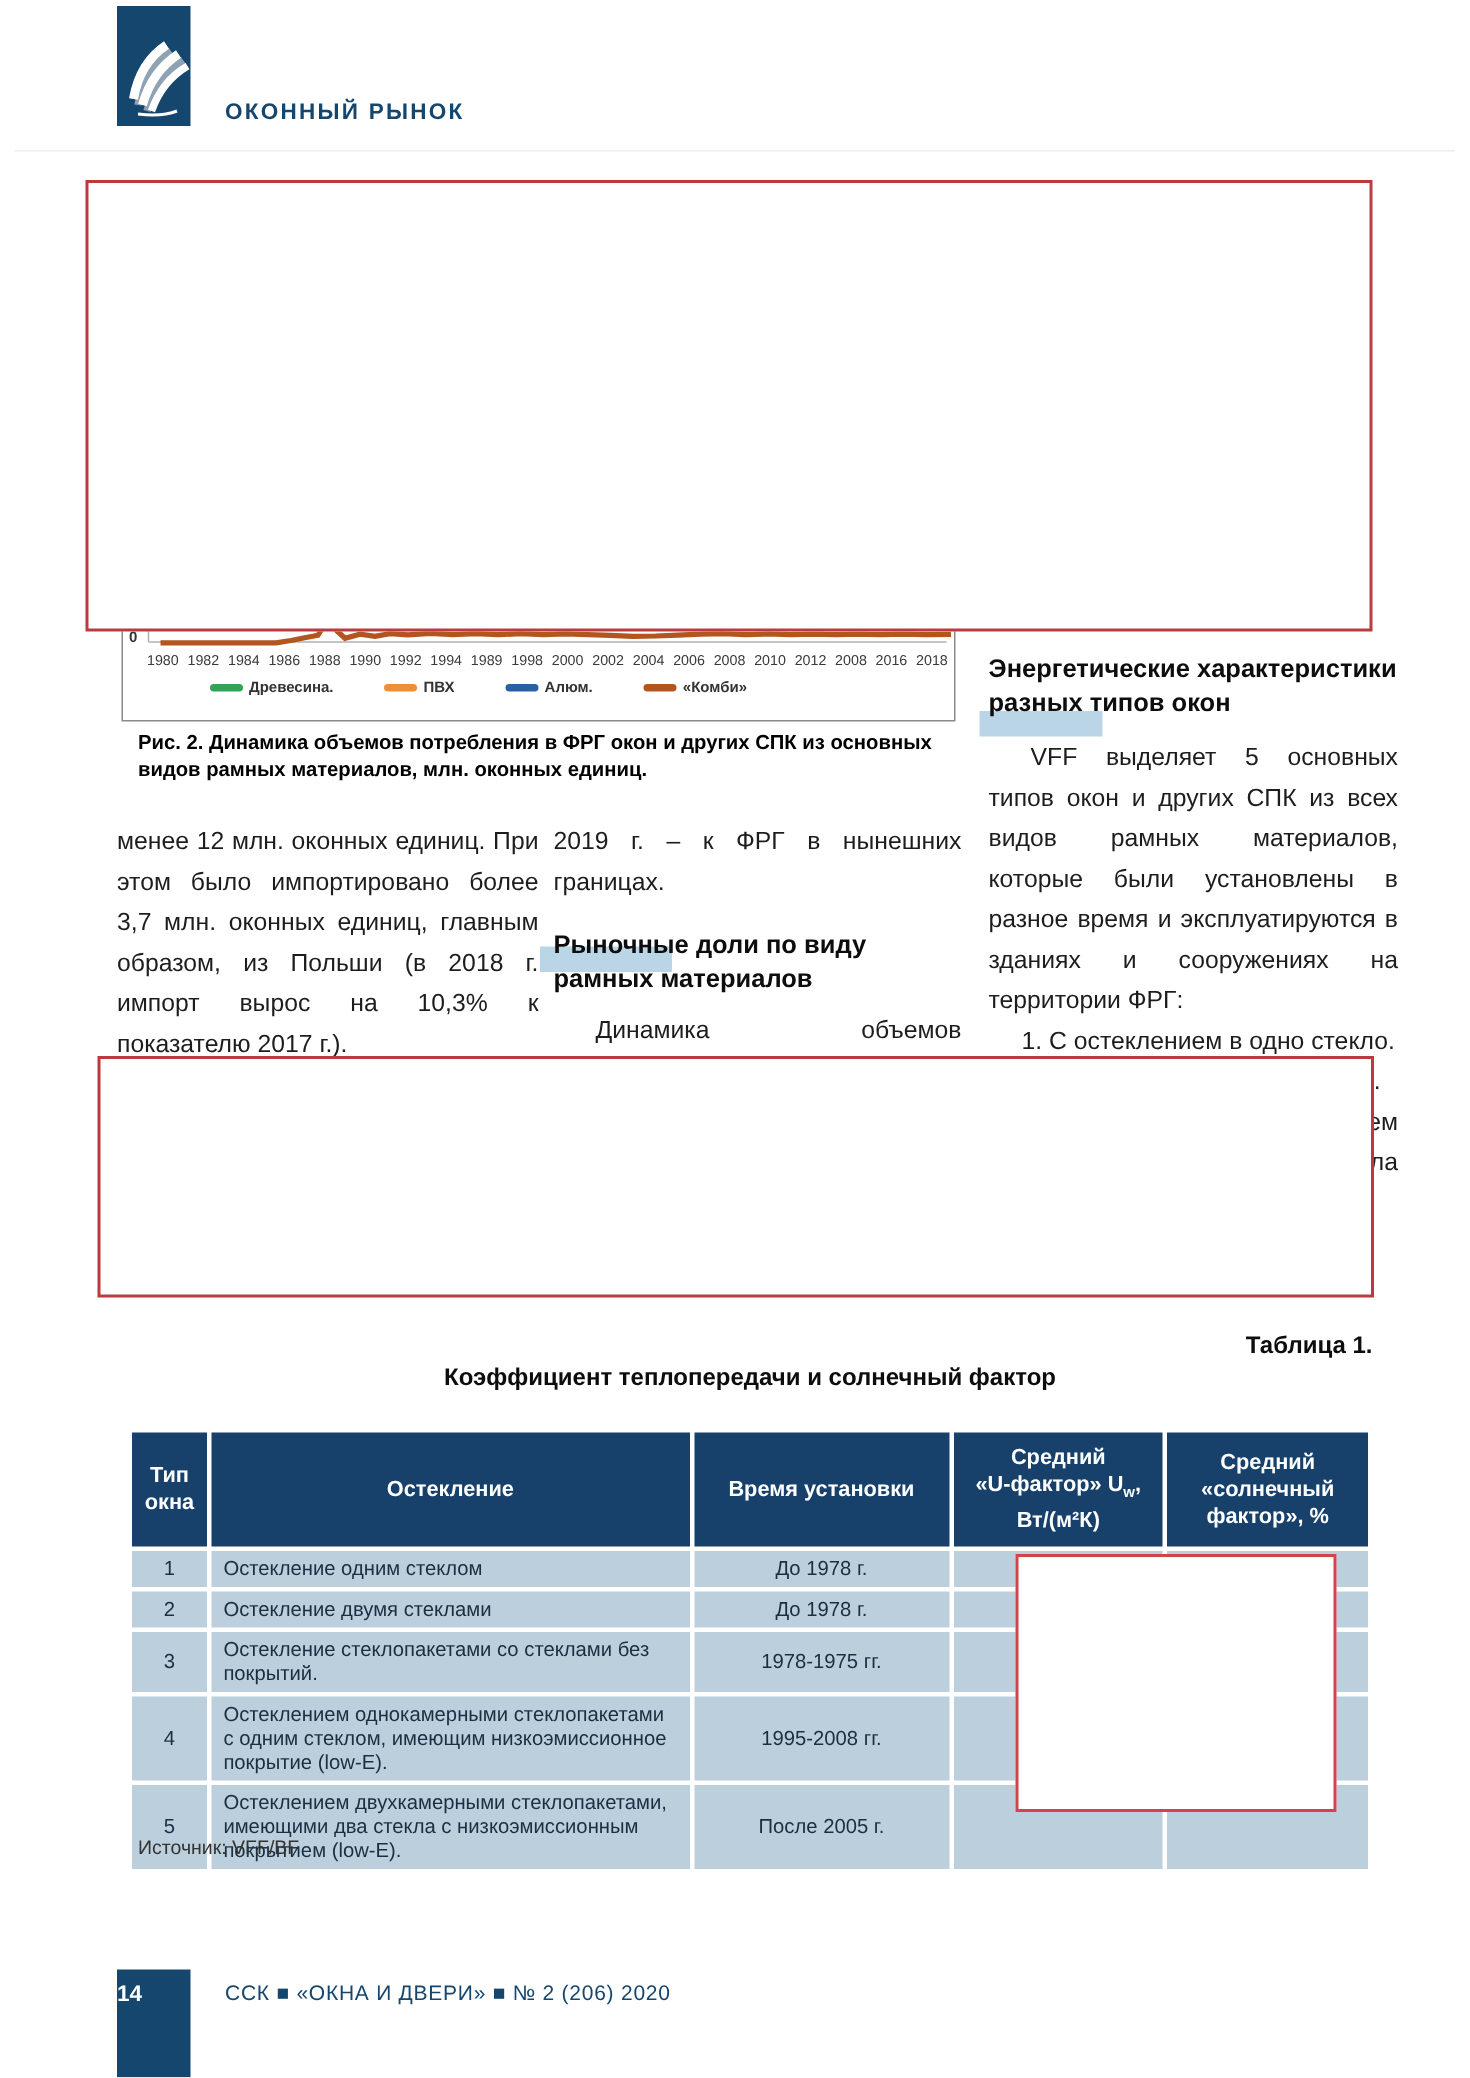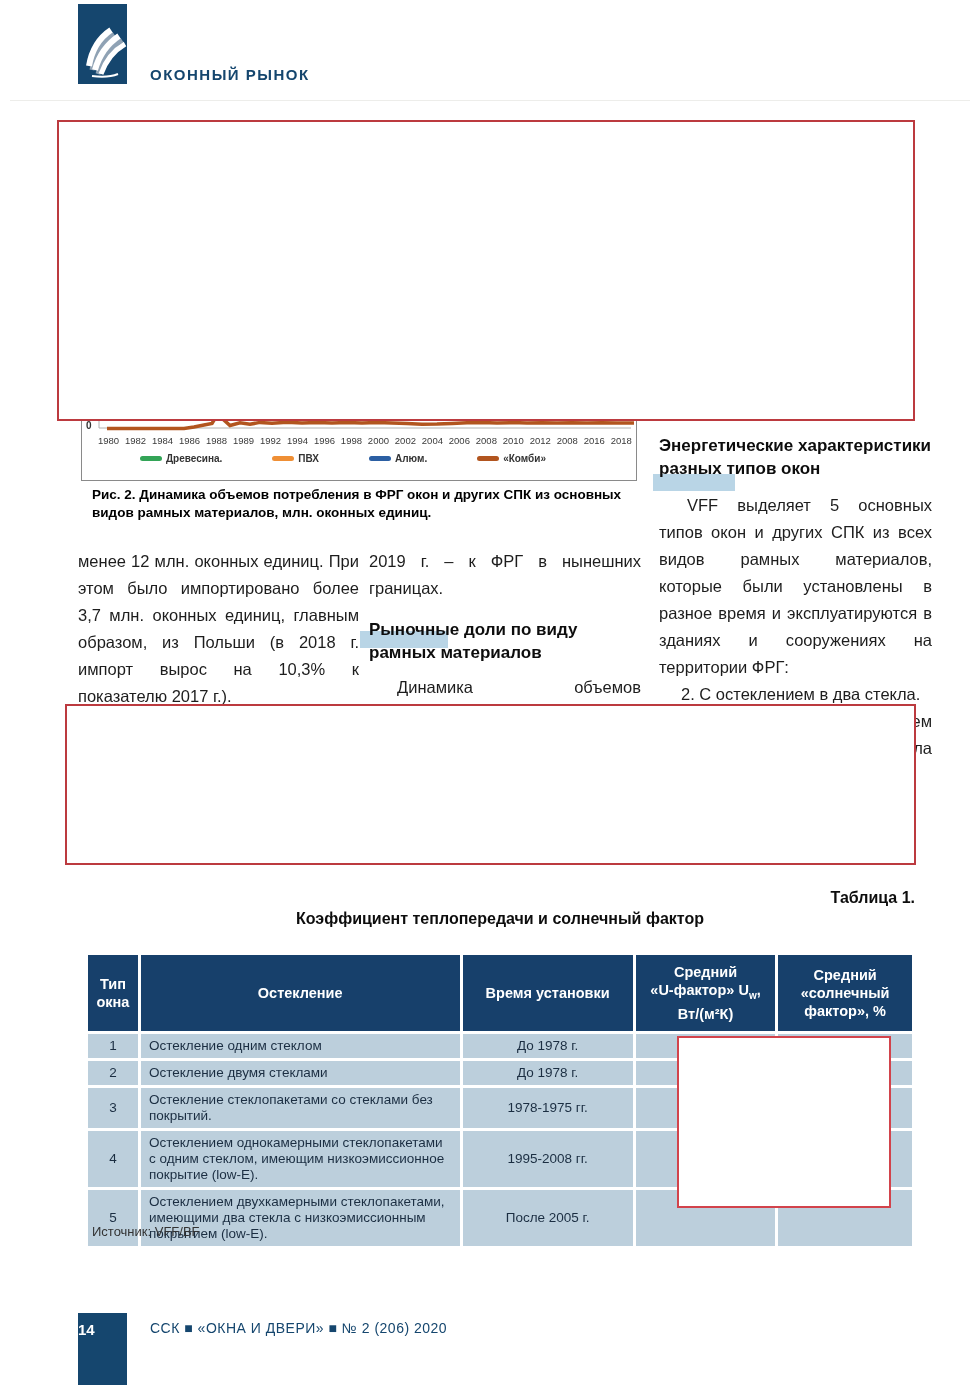--- a/index.html
+++ b/index.html
@@ -121,7 +121,7 @@
         <span>1984</span>
         <span>1986</span>
         <span>1988</span>
-        <span>1989</span>
+        <span>1990</span>
         <span>1992</span>
         <span>1994</span>
         <span>1996</span>

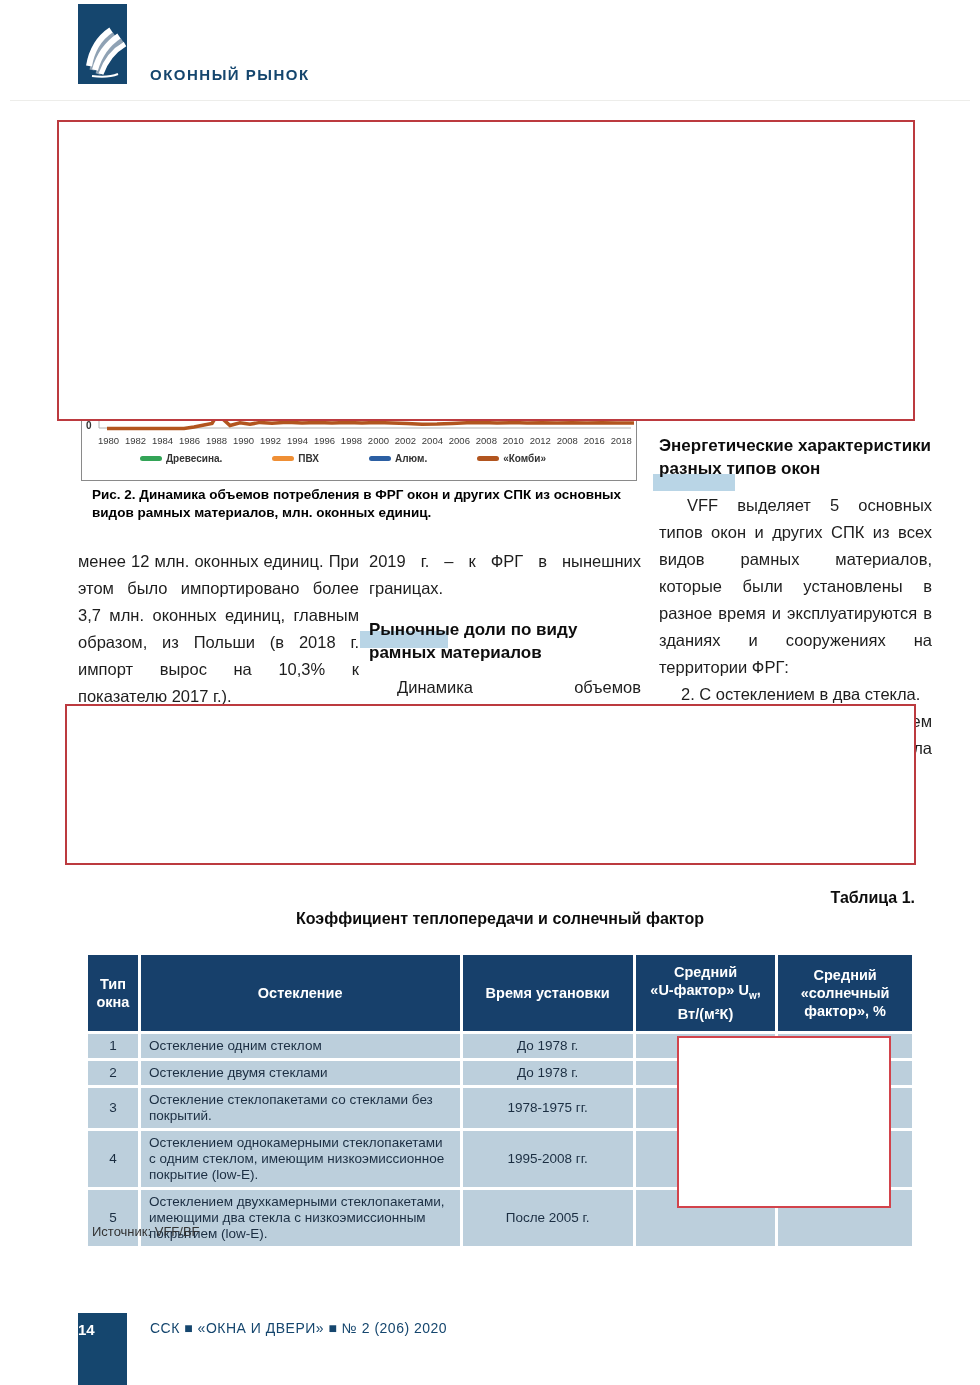--- a/index.html
+++ b/index.html
@@ -124,7 +124,7 @@
         <span>1990</span>
         <span>1992</span>
         <span>1994</span>
-        <span>1996</span>
+        <span>1989</span>
         <span>1998</span>
         <span>2000</span>
         <span>2002</span>

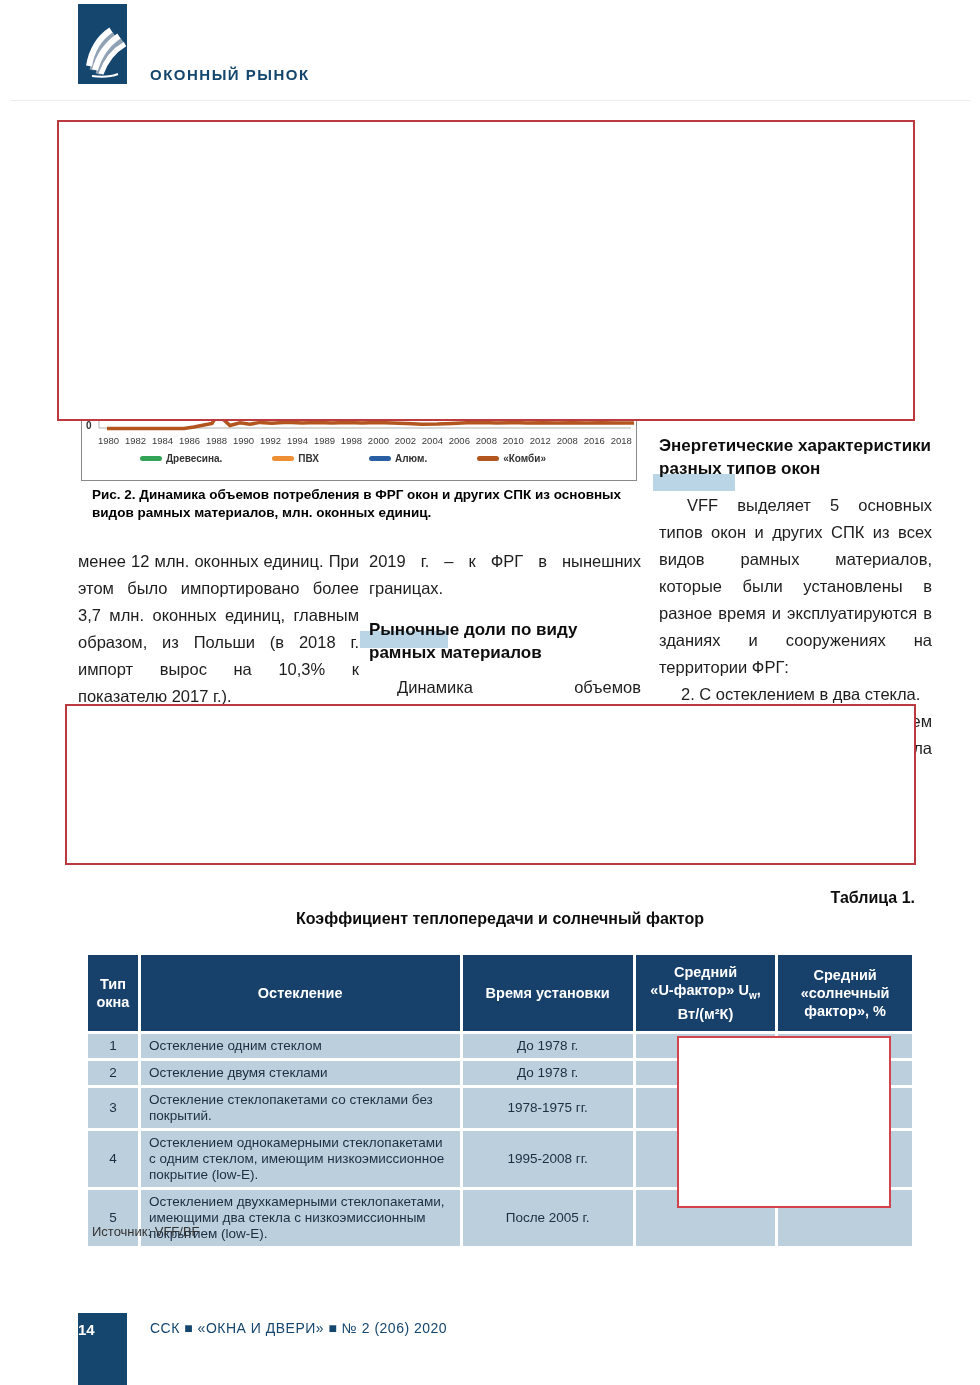--- a/index.html
+++ b/index.html
@@ -27,7 +27,7 @@
     display:flex; justify-content:space-between; }
   .fig-xticks span { font-size:9.5px; color:#3a3a3a; font-weight:normal; }
   .fig-legend { position:absolute; left:58px; top:322px; width:480px;
-    display:flex; gap:50px; align-items:center; }
+    display:flex; gap:34px; align-items:center; }
   .leg-item { display:flex; align-items:center; gap:4px; }
   .leg-swatch { width:22px; height:5px; border-radius:3px; display:inline-block; }
   .leg-label { font-size:10px; font-weight:bold; color:#333; }

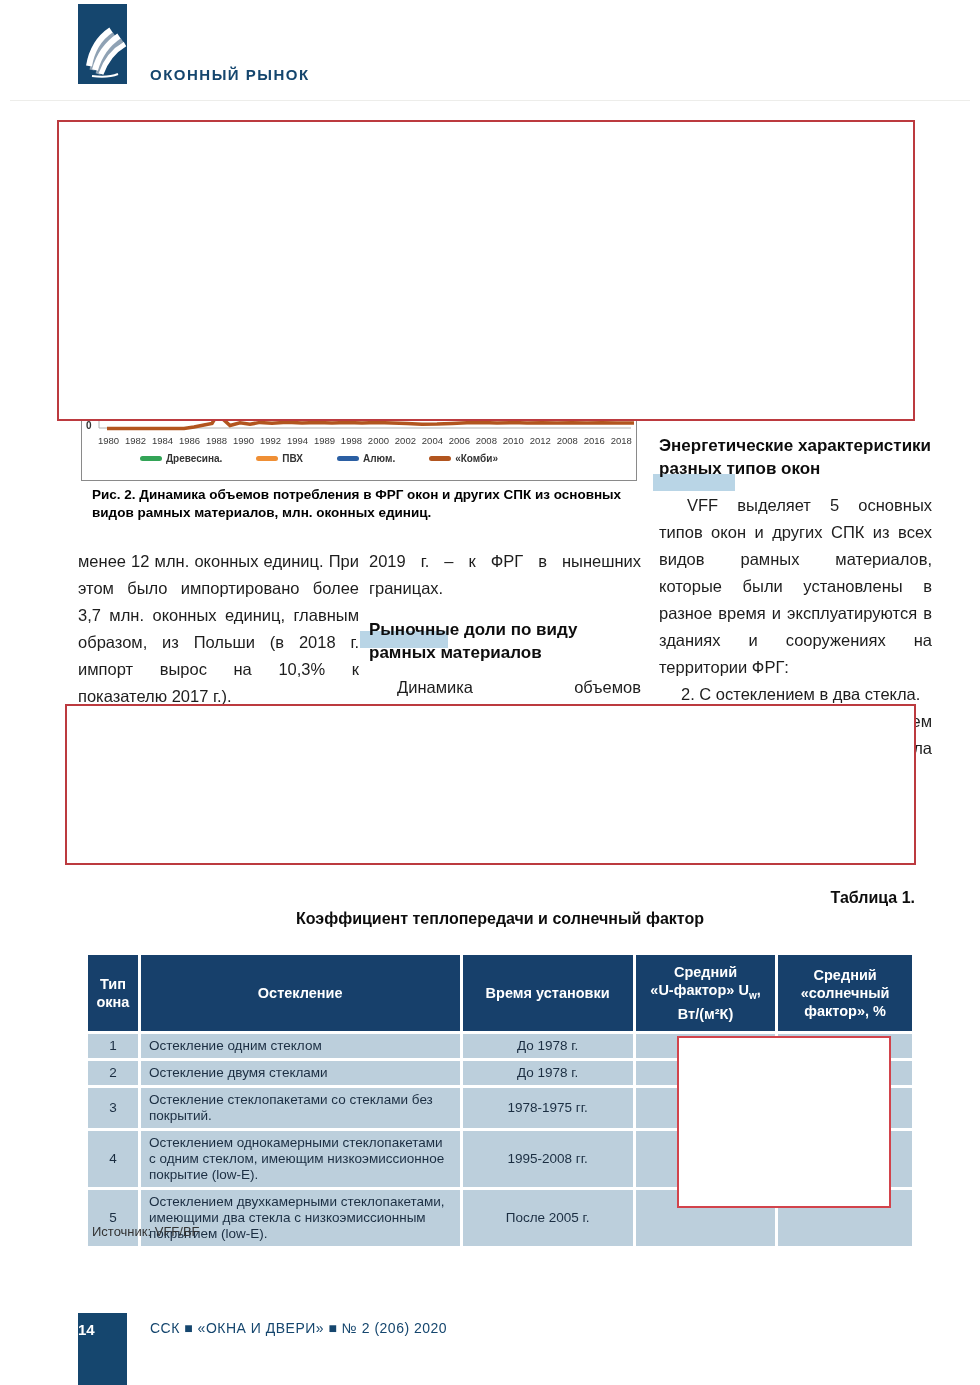--- a/index.html
+++ b/index.html
@@ -184,6 +184,7 @@
     <p class="ind">VFF выделяет 5 основных типов окон и других СПК из всех видов рамных материалов, которые были установлены в разное время и эксплуатируются в зданиях и сооружениях на территории ФРГ:</p>
     <div>
 
+    <div class="li-item">1. С остеклением в одно стекло.</div>
         <div class="li-item">2. С остеклением в два стекла.</div>
         <div class="li-item">3. С остеклением стеклопакетами, имеющими стекла без покрытий.</div>
       </div>

